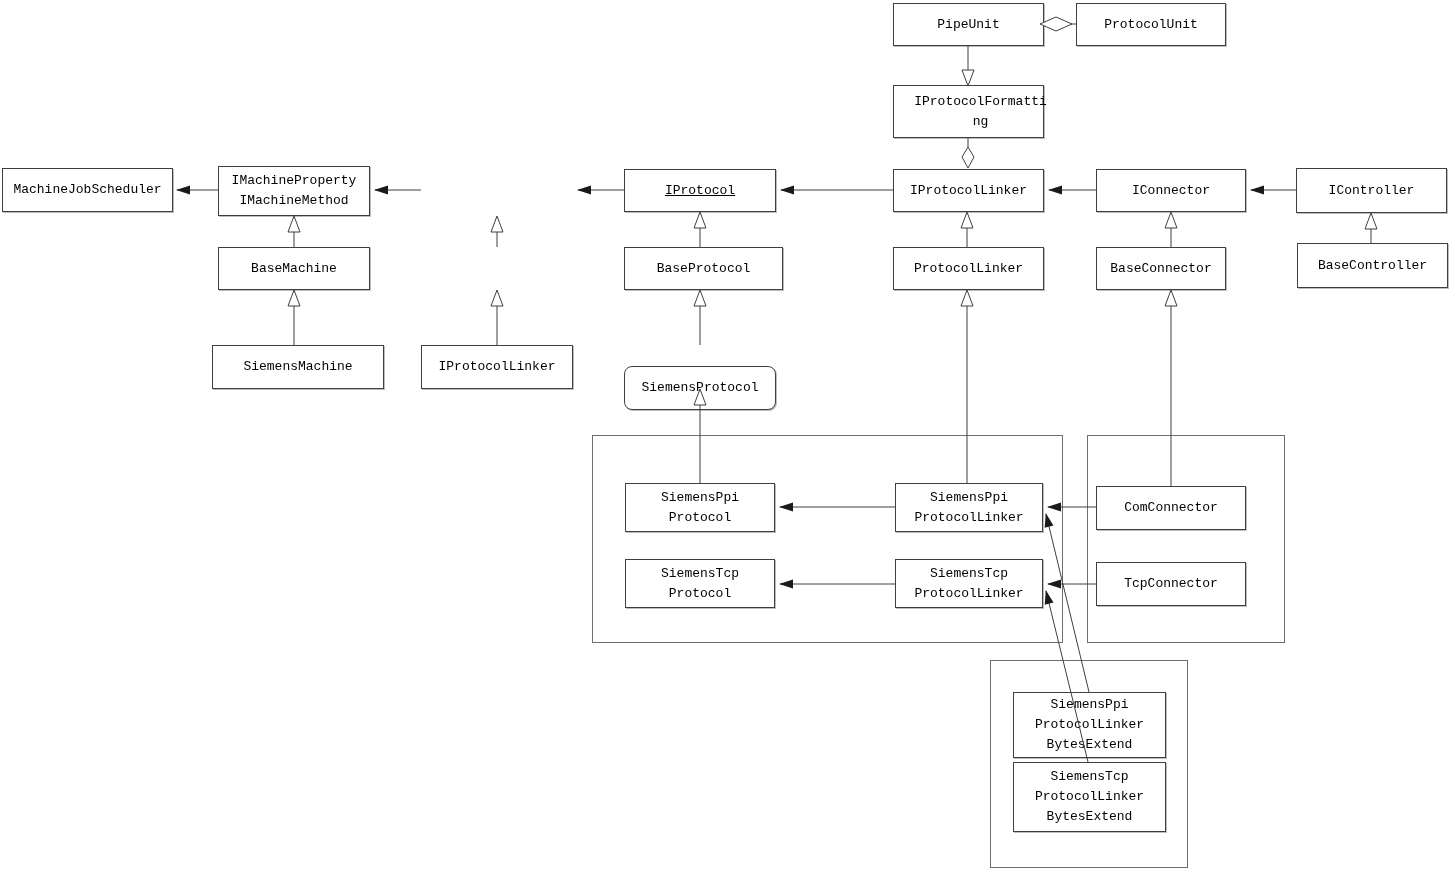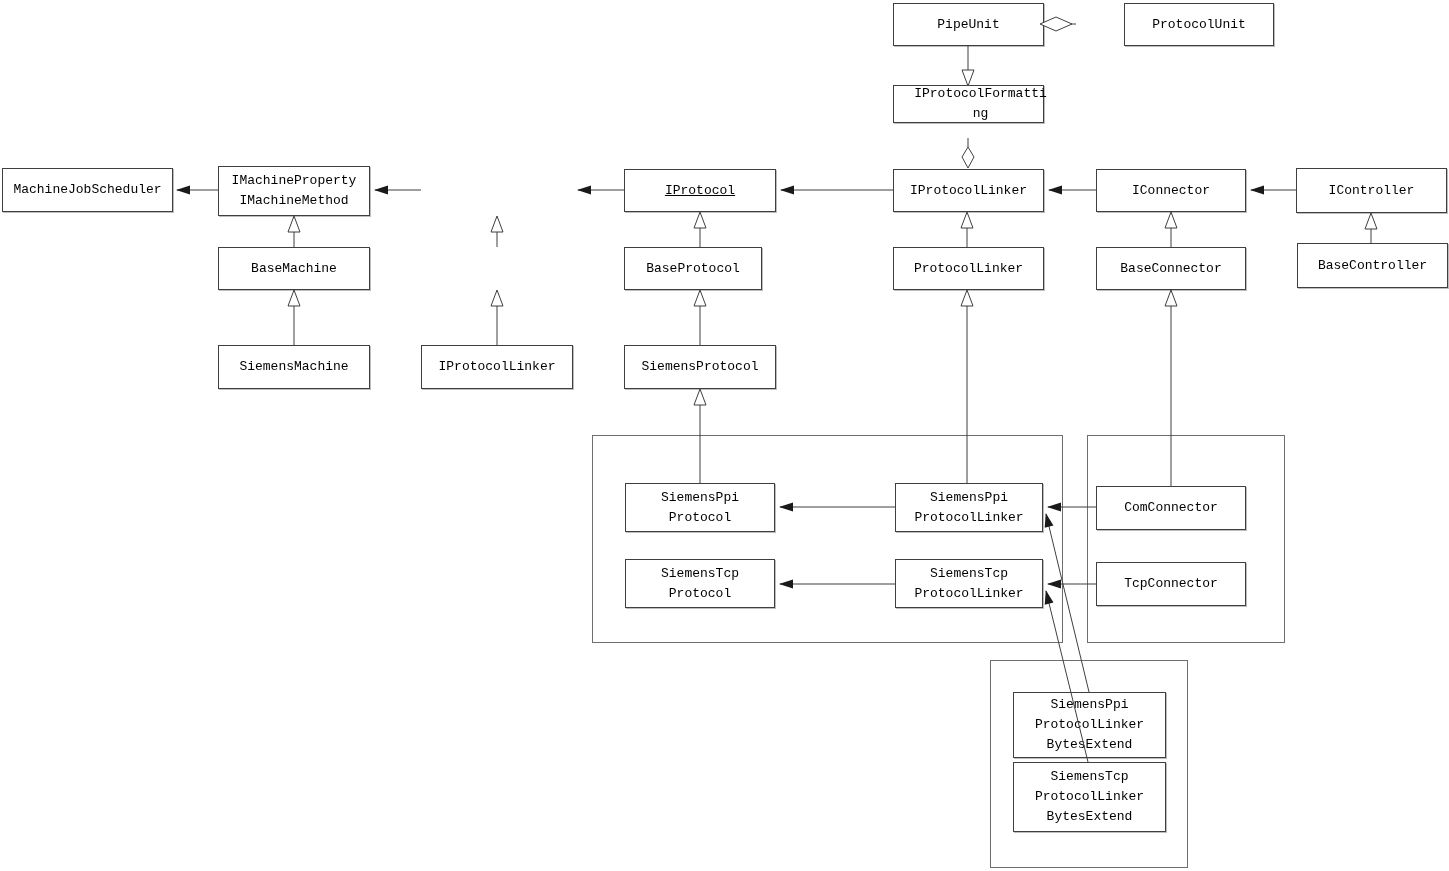--- a/index.html
+++ b/index.html
@@ -40,7 +40,7 @@
   <div class="container-box" style="left:990px;top:660px;width:198px;height:208px;"></div>
 
   <div class="node" style="left:893px;top:3px;width:151px;height:43px;">PipeUnit</div>
-  <div class="node" style="left:1076px;top:3px;width:150px;height:43px;margin-left:48px;">ProtocolUnit</div>
+  <div class="node" style="left:1076px;top:3px;width:150px;height:43px;">ProtocolUnit</div>
   <div class="node" style="left:893px;top:85px;width:151px;height:38px;padding-left:24px;">IProtocolFormatti
 ng</div>
 

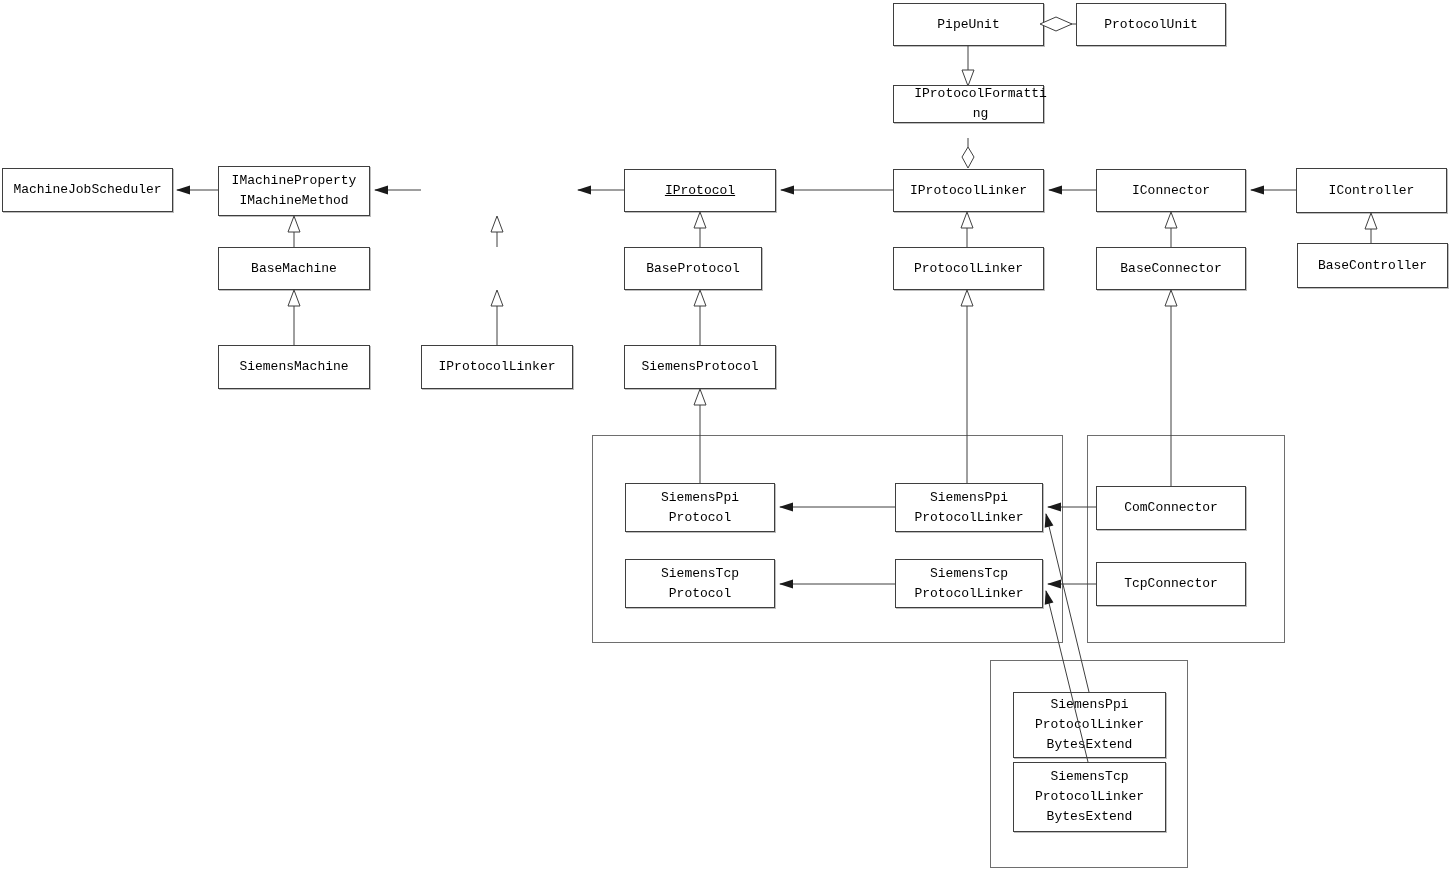--- a/index.html
+++ b/index.html
@@ -41,7 +41,7 @@
 
   <div class="node" style="left:893px;top:3px;width:151px;height:43px;">PipeUnit</div>
   <div class="node" style="left:1076px;top:3px;width:150px;height:43px;">ProtocolUnit</div>
-  <div class="node" style="left:893px;top:85px;width:151px;height:38px;padding-left:24px;">IProtocolFormatti
+  <div class="node" style="left:893px;top:85px;width:151px;height:53px;padding-left:24px;">IProtocolFormatti
 ng</div>
 
   <div class="node" style="left:2px;top:168px;width:171px;height:44px;">MachineJobScheduler</div>

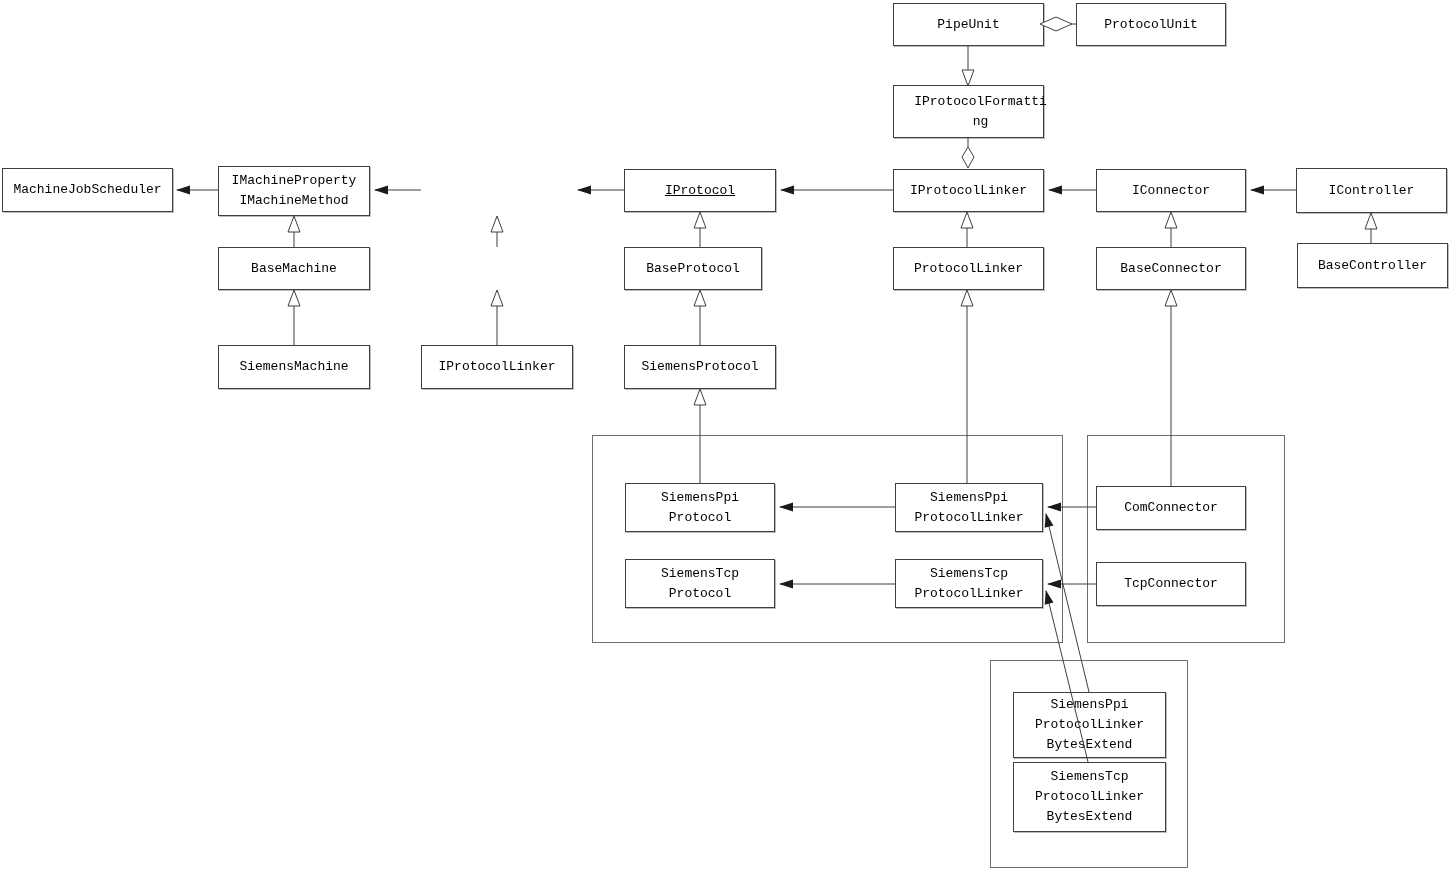--- a/index.html
+++ b/index.html
@@ -53,7 +53,7 @@
   <div class="node" style="left:1296px;top:168px;width:151px;height:45px;">IController</div>
 
   <div class="node" style="left:218px;top:247px;width:152px;height:43px;">BaseMachine</div>
-  <div class="node" style="left:624px;top:247px;width:138px;height:43px;">BaseProtocol</div>
+  <div class="node" style="left:624px;top:247px;width:159px;height:43px;">BaseProtocol</div>
   <div class="node" style="left:893px;top:247px;width:151px;height:43px;">ProtocolLinker</div>
   <div class="node" style="left:1096px;top:247px;width:150px;height:43px;">BaseConnector</div>
   <div class="node" style="left:1297px;top:243px;width:151px;height:45px;">BaseController</div>

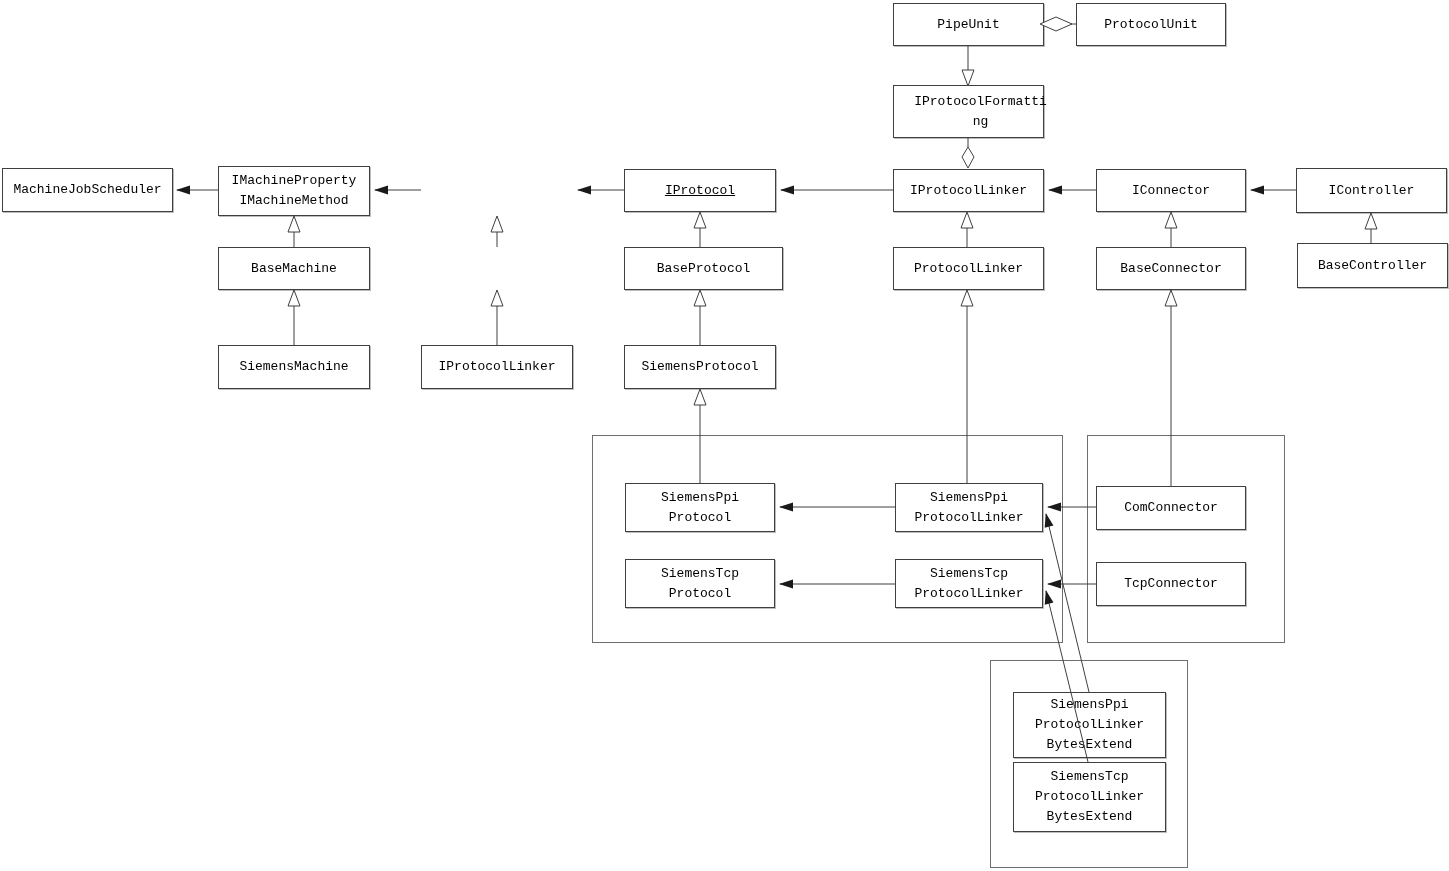--- a/index.html
+++ b/index.html
@@ -55,7 +55,7 @@
   <div class="node" style="left:218px;top:247px;width:152px;height:43px;">BaseMachine</div>
   <div class="node" style="left:624px;top:247px;width:159px;height:43px;">BaseProtocol</div>
   <div class="node" style="left:893px;top:247px;width:151px;height:43px;">ProtocolLinker</div>
-  <div class="node" style="left:1096px;top:247px;width:150px;height:43px;">BaseConnector</div>
+  <div class="node" style="left:1096px;top:247px;width:130px;height:43px;">BaseConnector</div>
   <div class="node" style="left:1297px;top:243px;width:151px;height:45px;">BaseController</div>
 
   <div class="node" style="left:218px;top:345px;width:152px;height:44px;">SiemensMachine</div>

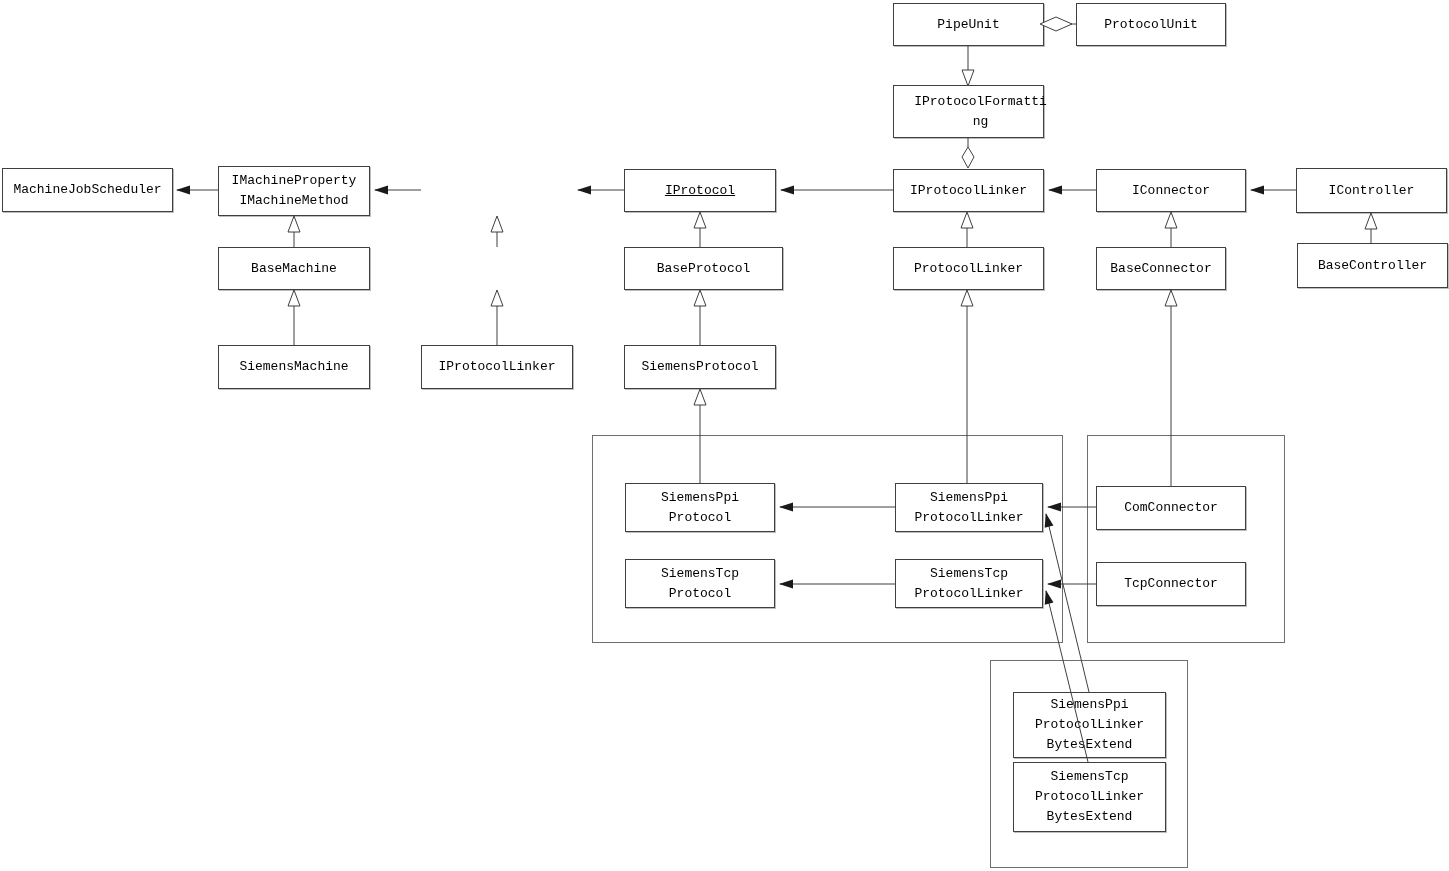--- a/index.html
+++ b/index.html
@@ -58,7 +58,7 @@
   <div class="node" style="left:1096px;top:247px;width:130px;height:43px;">BaseConnector</div>
   <div class="node" style="left:1297px;top:243px;width:151px;height:45px;">BaseController</div>
 
-  <div class="node" style="left:218px;top:345px;width:152px;height:44px;">SiemensMachine</div>
+  <div class="node" style="left:212px;top:345px;width:172px;height:44px;">SiemensMachine</div>
   <div class="node" style="left:421px;top:345px;width:152px;height:44px;">IProtocolLinker</div>
   <div class="node" style="left:624px;top:345px;width:152px;height:44px;">SiemensProtocol</div>
 

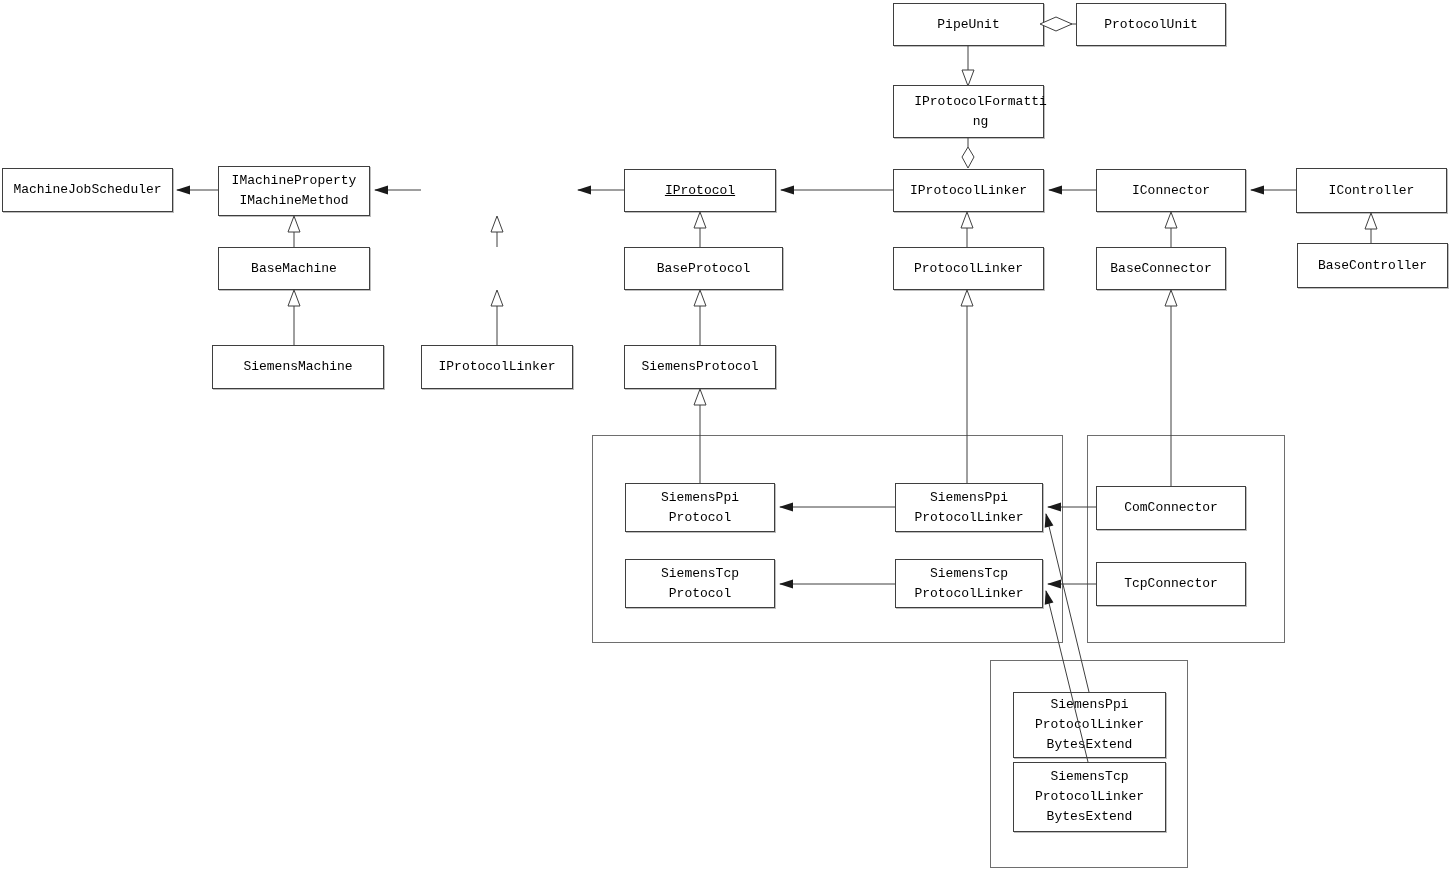--- a/index.html
+++ b/index.html
@@ -60,7 +60,7 @@
 
   <div class="node" style="left:212px;top:345px;width:172px;height:44px;">SiemensMachine</div>
   <div class="node" style="left:421px;top:345px;width:152px;height:44px;">IProtocolLinker</div>
-  <div class="node" style="left:624px;top:345px;width:152px;height:44px;">SiemensProtocol</div>
+  <div class="node" style="left:624px;top:366px;width:152px;height:44px;border-radius:8px;">SiemensProtocol</div>
 
   <div class="node" style="left:625px;top:483px;width:150px;height:49px;">SiemensPpi
 Protocol</div>

